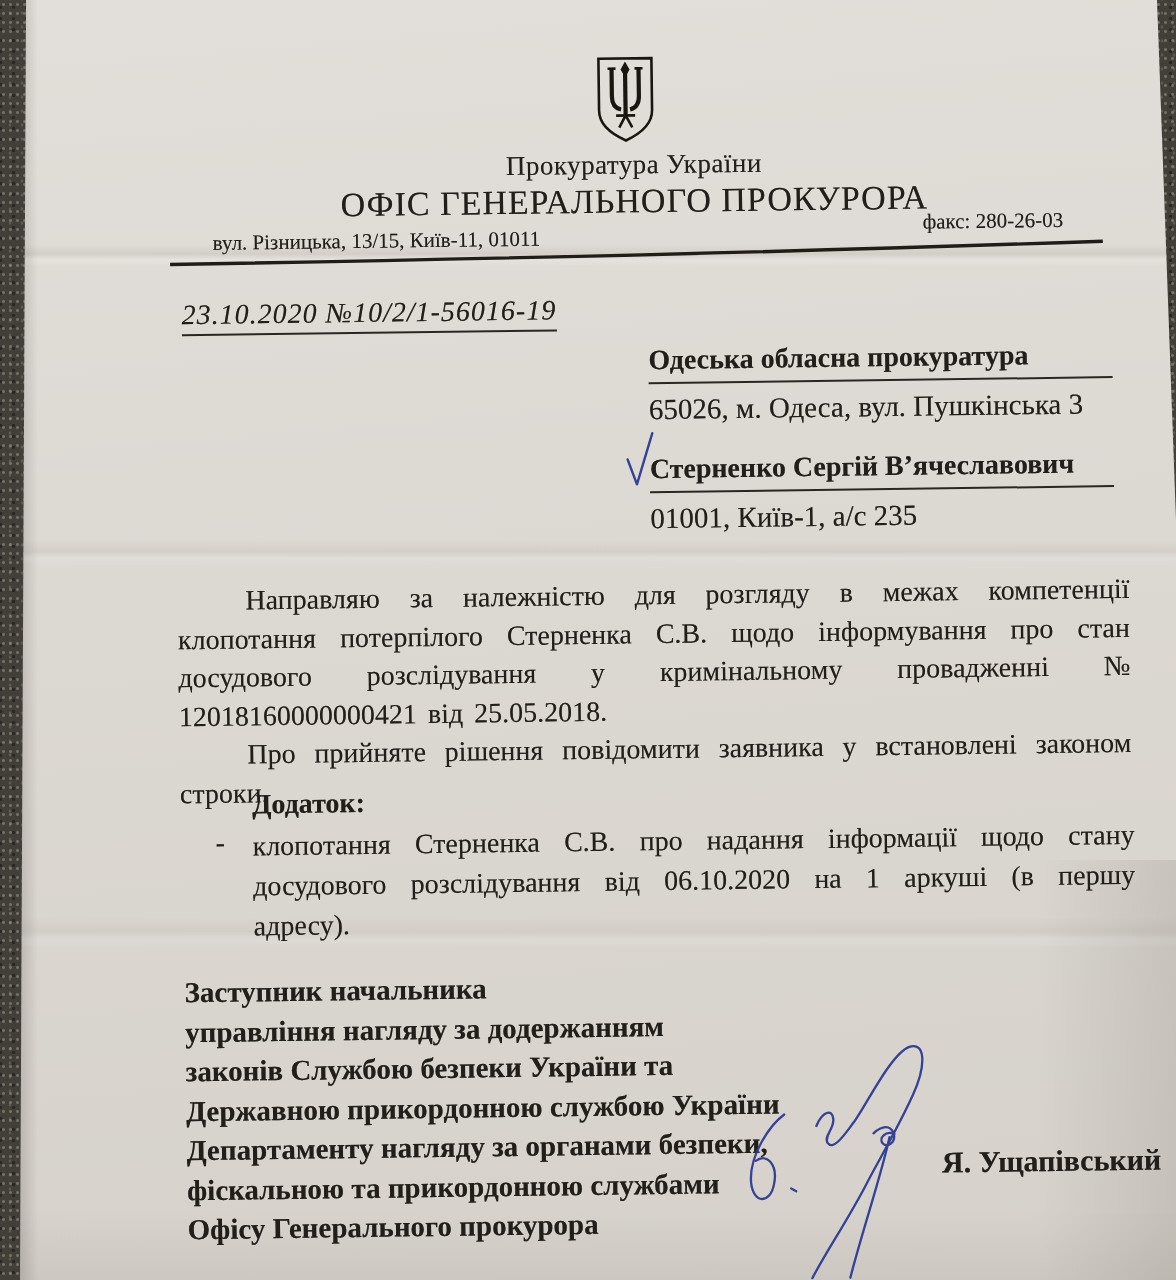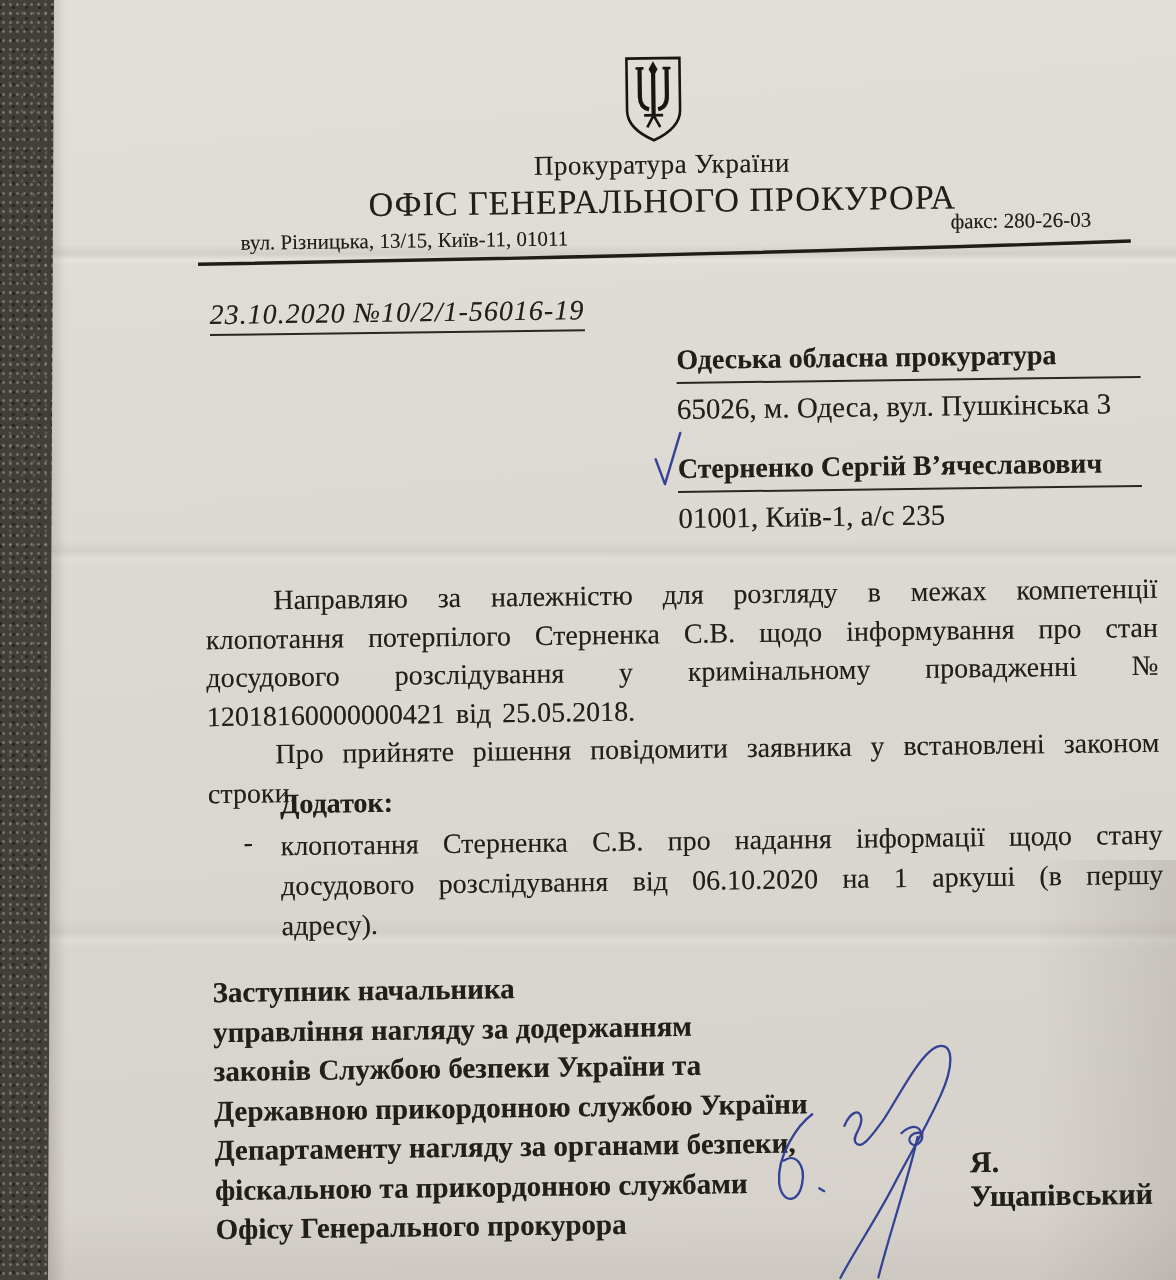--- a/index.html
+++ b/index.html
@@ -24,7 +24,6 @@
     position:absolute;inset:0;
     clip-path:polygon(26px 0%, 1157px 0%, 1176px 520px, 1176px 100%, 20px 100%);
     background:linear-gradient(175deg,#e2dfda 0%,#dcd8d2 45%,#d6d2cb 100%);
-    margin-left:28px;
   }
   .crease{position:absolute;left:0;width:100%;pointer-events:none;}
   .crease-h1{top:244px;height:22px;background:linear-gradient(to bottom,transparent,rgba(105,96,84,.11) 45%,rgba(255,255,255,.20) 72%,transparent);}

